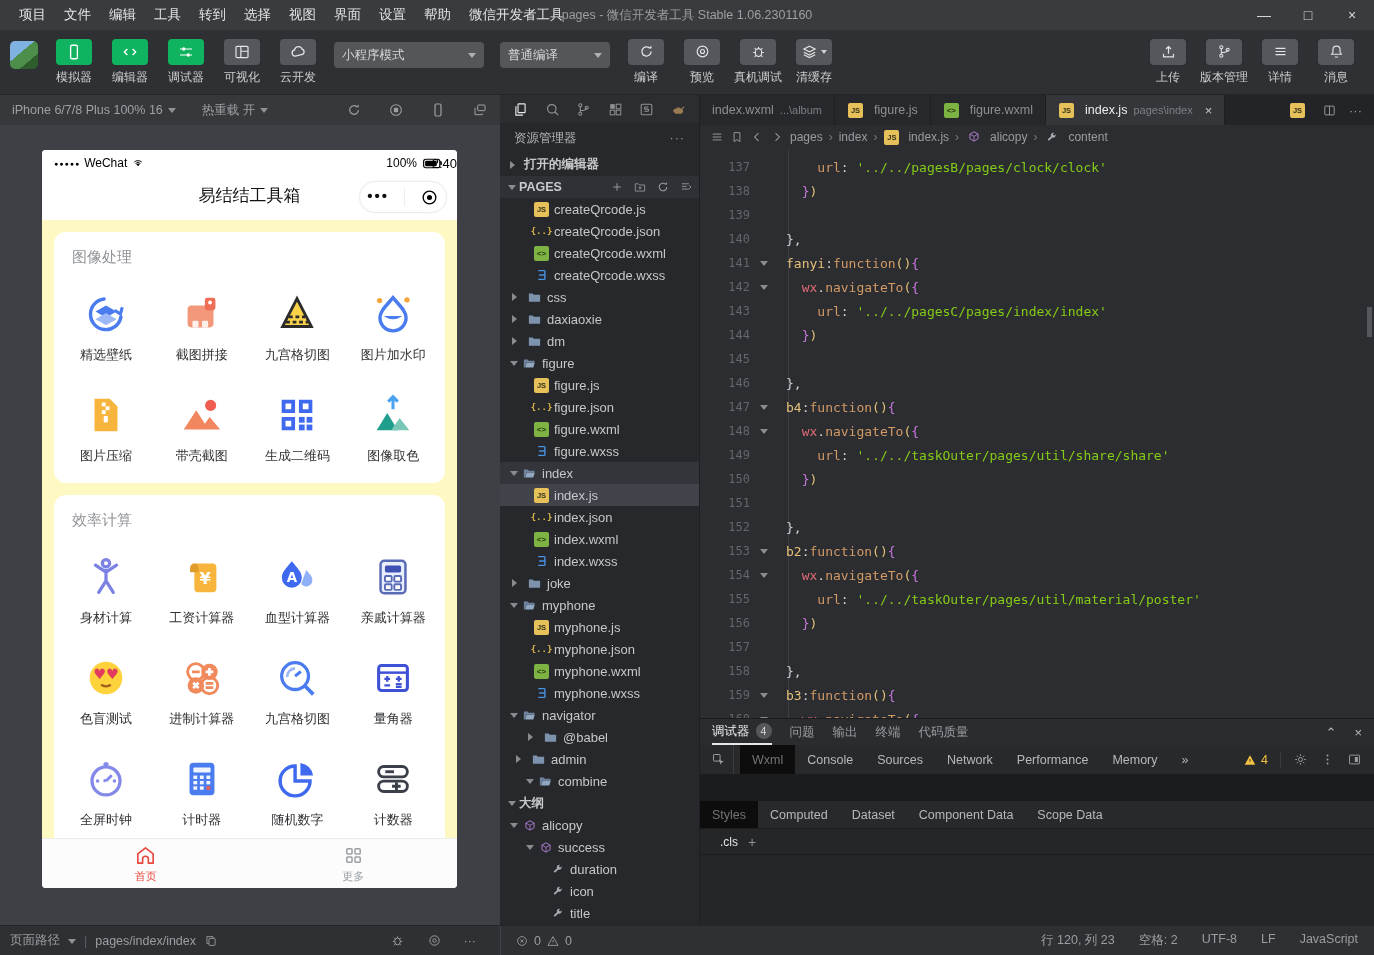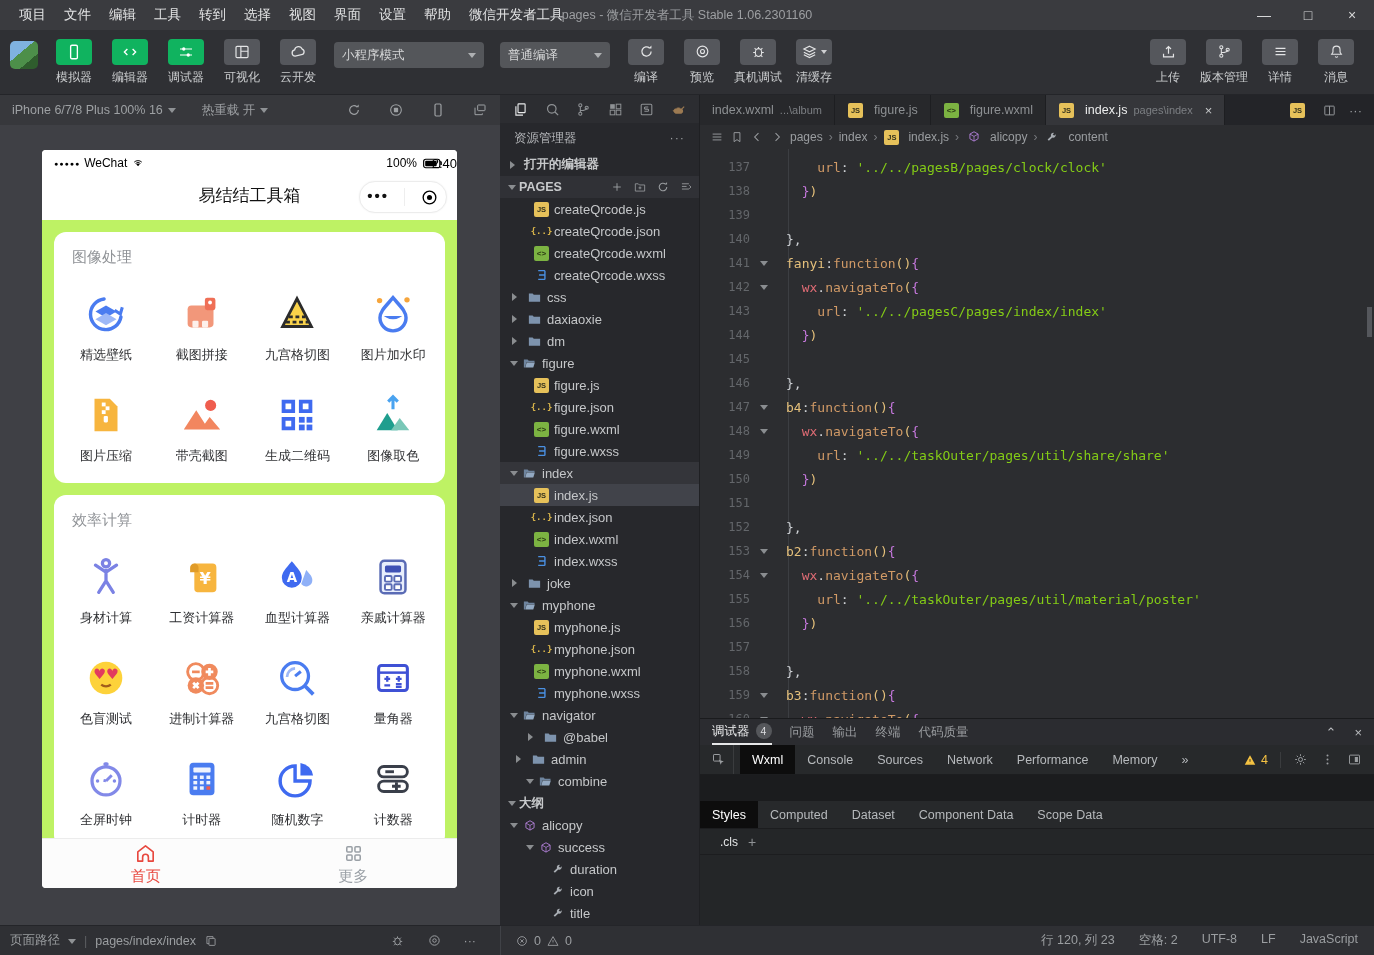--- a/index.html
+++ b/index.html
@@ -45,7 +45,7 @@
   .p-capsule{position:absolute;right:10px;top:5px;width:88px;height:32px;border:1px solid #ececec;border-radius:16px;background:#fff;display:flex;align-items:center;justify-content:space-around;box-shadow:0 0 2px rgba(0,0,0,.06);}
   .p-capsule .dots{color:#111;font-size:15px;font-weight:bold;letter-spacing:2px;margin-top:-4px;}
   .p-capsule .sep{width:1px;height:18px;background:#eee;}
-  .p-body{position:absolute;top:70px;bottom:50px;left:0;right:0;background:#bef264;overflow:hidden;}
+  .p-body{position:absolute;top:70px;bottom:50px;left:0;right:0;background:#fef9c3;overflow:hidden;}
   .card{background:#fff;border-radius:12px;margin:12px 12px 0;padding:16px 4px 18px;}
   .card-title{padding:0 14px;font-size:15px;color:#8f9296;}
   .pgrid{display:grid;grid-template-columns:repeat(4,1fr);row-gap:28px;padding-top:24px;}

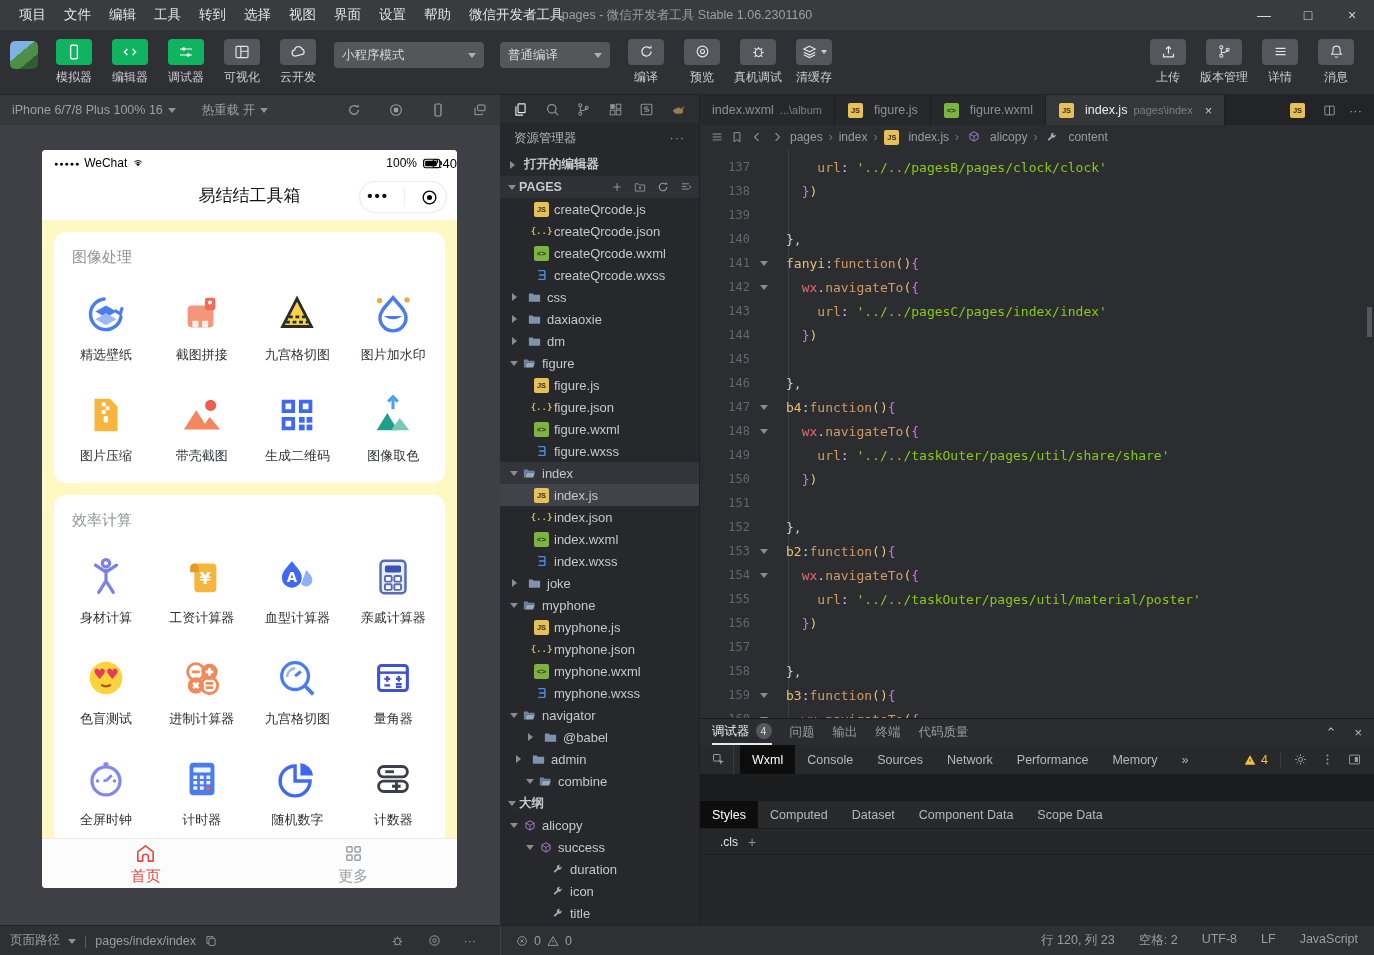--- a/index.html
+++ b/index.html
@@ -107,7 +107,7 @@
   .dbg-tabs .rt{margin-left:auto;display:flex;gap:18px;color:#b9bbbe;font-size:13px;}
   .devbar{height:30px;display:flex;align-items:center;background:#27292b;border-bottom:1px solid #1c1d1f;padding:0 4px;color:#b6b9bc;font-size:12.5px;flex:0 0 auto;}
   .devtab{padding:0 12px;height:100%;display:flex;align-items:center;}
-  .devtab.active{background:#0d0d0d;color:#ffffff;}
+  .devtab.active{background:#0d0d0d;color:#737373;}
   .inspbox{width:30px;height:100%;display:flex;align-items:center;justify-content:center;border-right:1px solid #3a3c3e;margin-right:6px;color:#9a9da0;}
   .devbar .rt{margin-left:auto;display:flex;align-items:center;gap:12px;padding-right:8px;}
   .wcount{display:flex;align-items:center;gap:4px;color:#f5c242;}

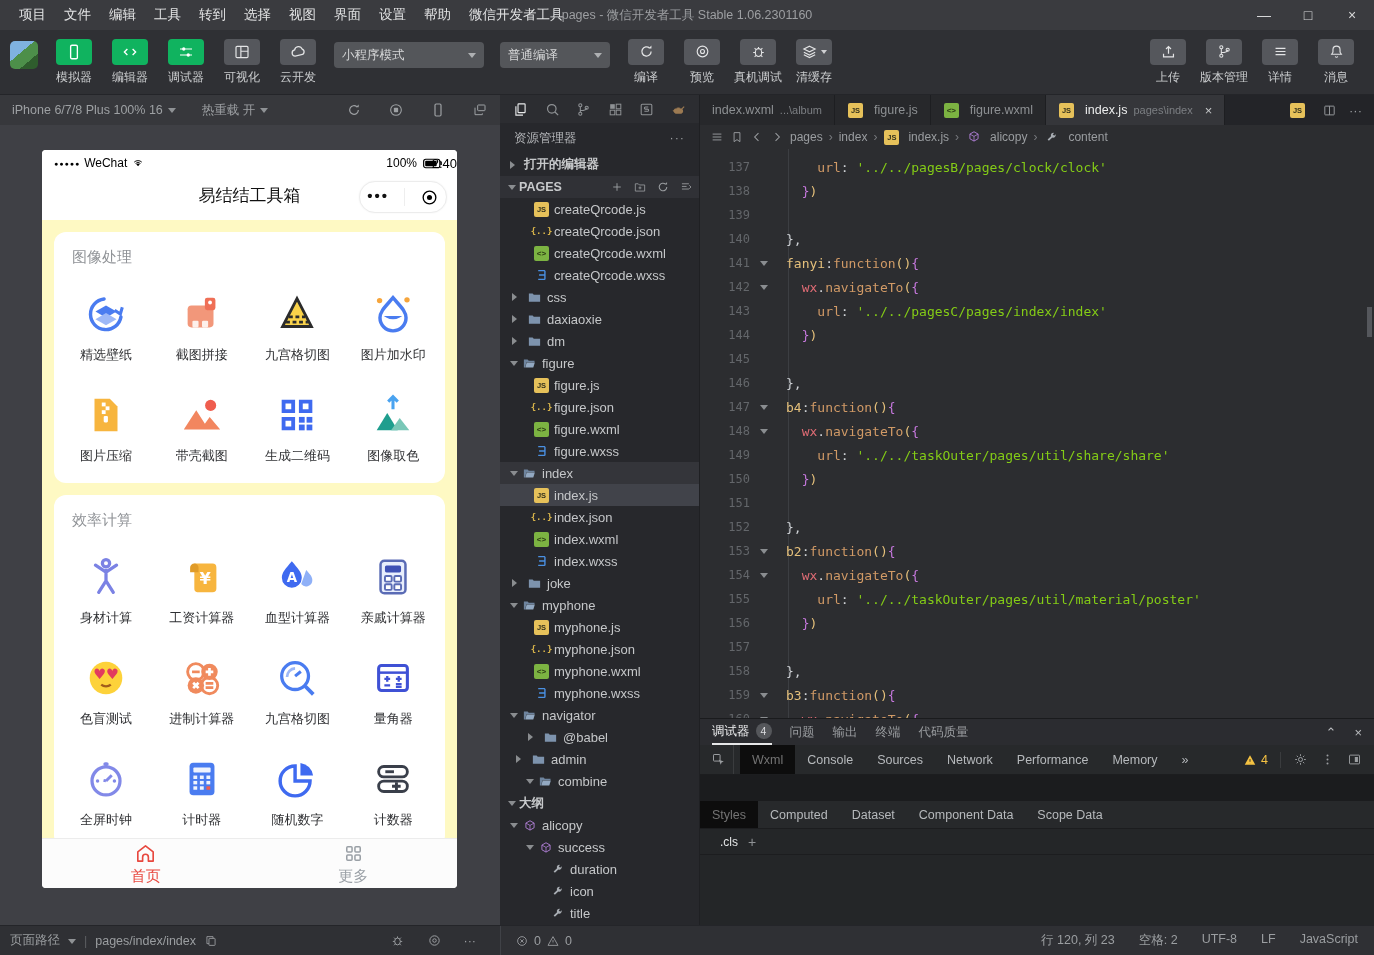--- a/index.html
+++ b/index.html
@@ -53,7 +53,7 @@
   .pitem .lbl{margin-top:9px;font-size:13px;color:#2f3033;white-space:nowrap;}
   .p-tabbar{position:absolute;bottom:0;left:0;right:0;height:50px;background:#fcfcfc;border-top:1px solid #ececec;display:flex;}
   .ptab{flex:1;display:flex;flex-direction:column;align-items:center;justify-content:center;gap:2px;}
-  .ptab .lbl{font-size:15px;}
+  .ptab .lbl{font-size:11px;}
   .ptab.on .lbl{color:#e8483f;}
   .ptab.off .lbl{color:#9aa0a6;}
   

